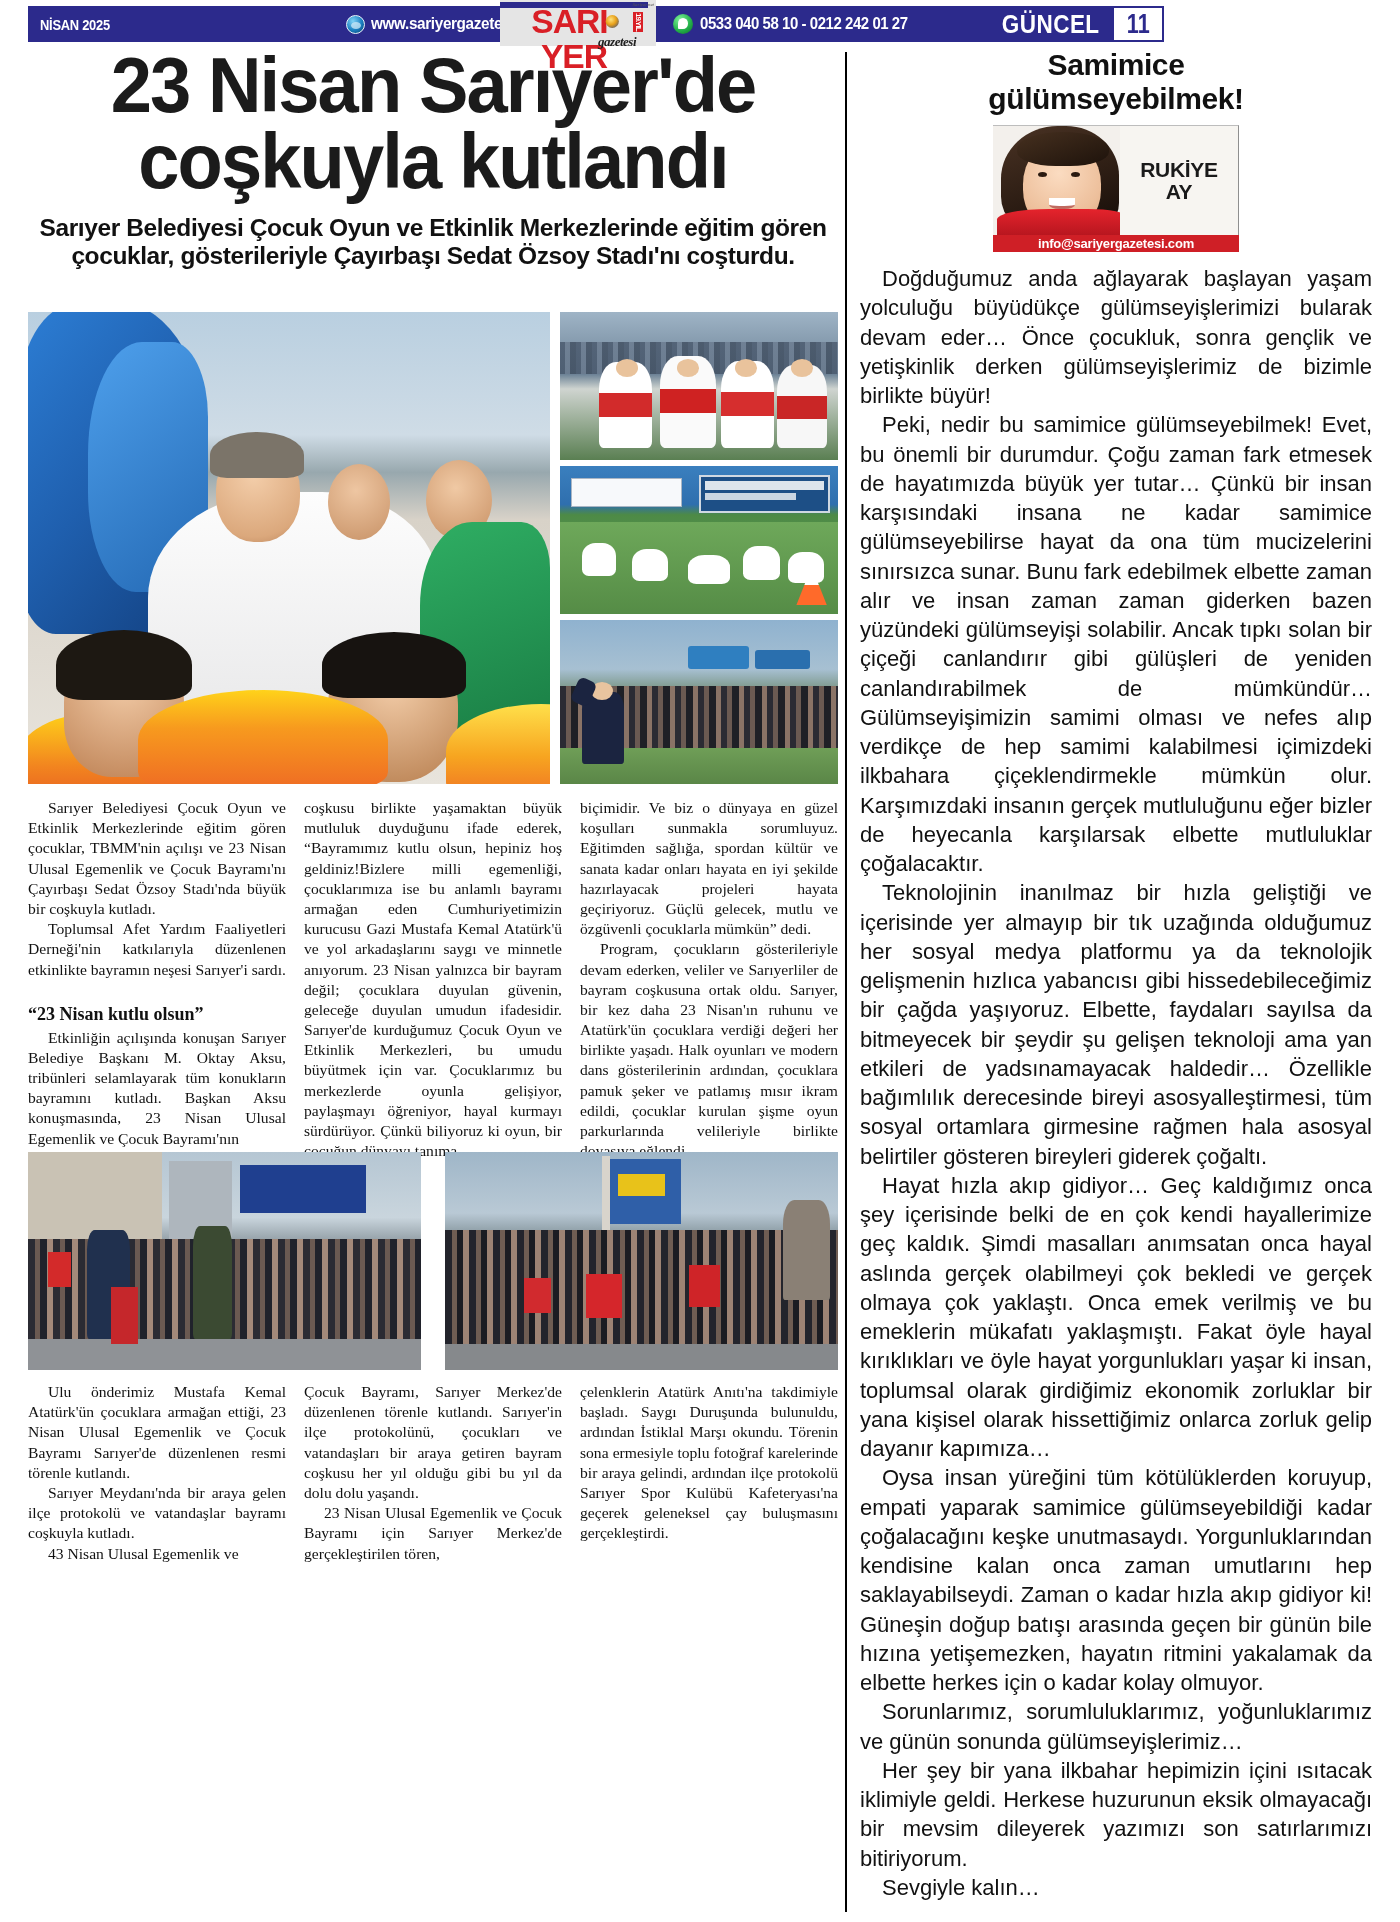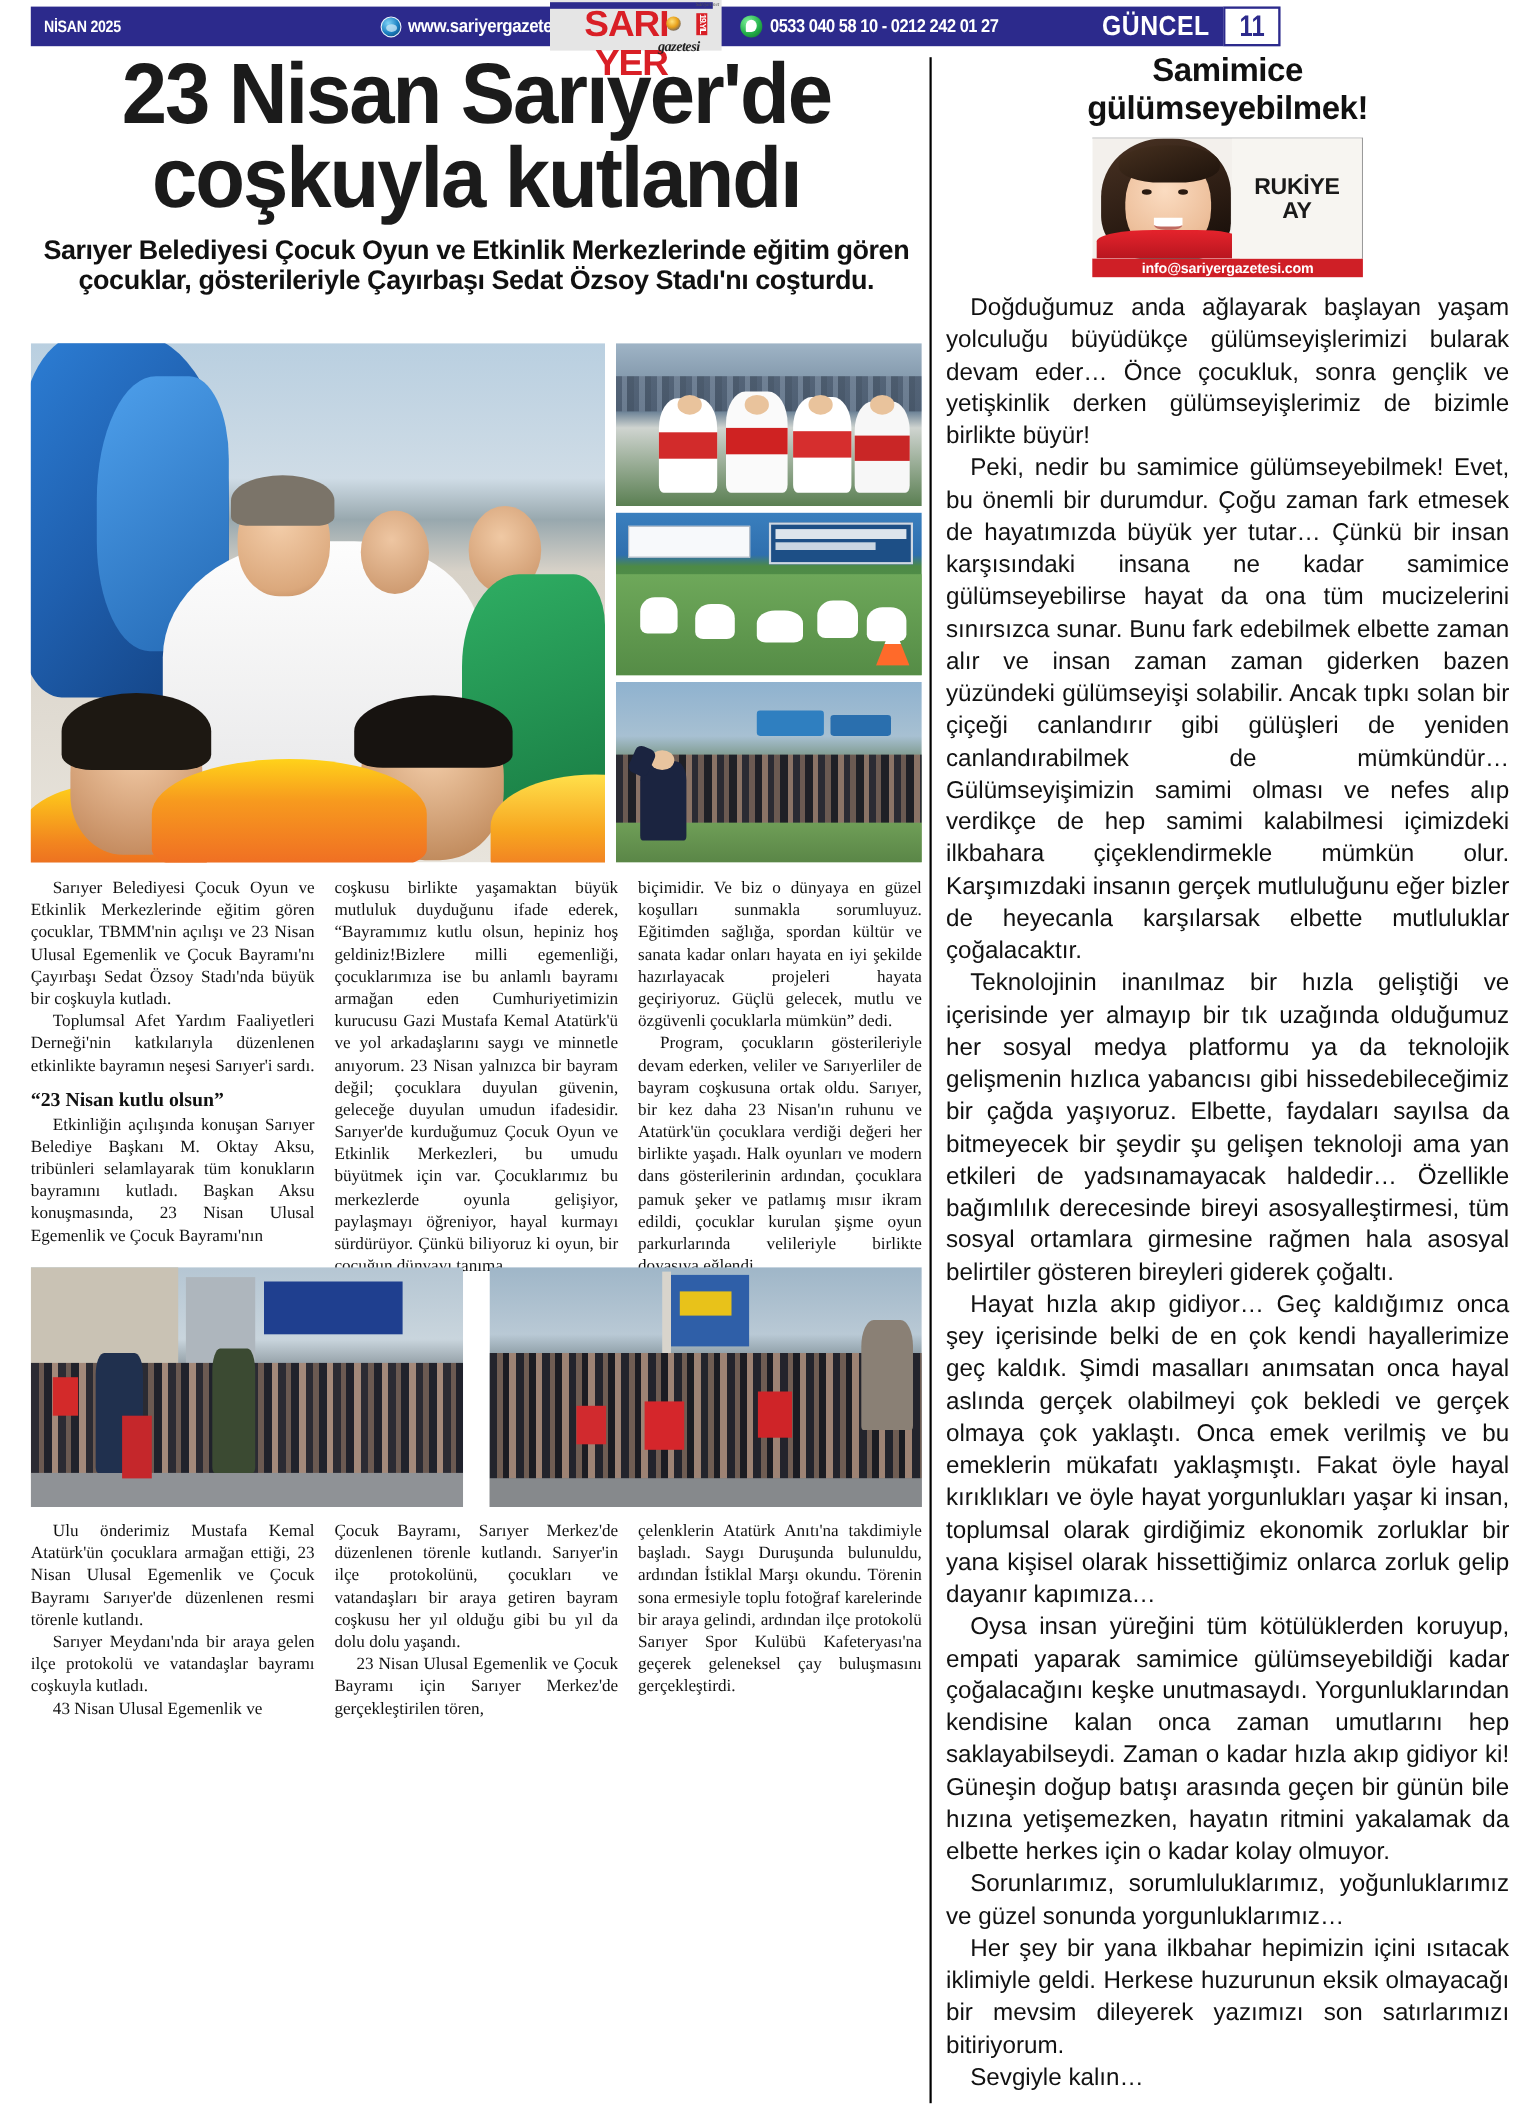--- a/index.html
+++ b/index.html
@@ -344,7 +344,7 @@
     font-weight: bold;
     font-size: 18px;
     color: #111;
-    margin: 9px 0 3px 0;
+    margin: 24px 0 3px 0;
     text-indent: 0;
   }
 

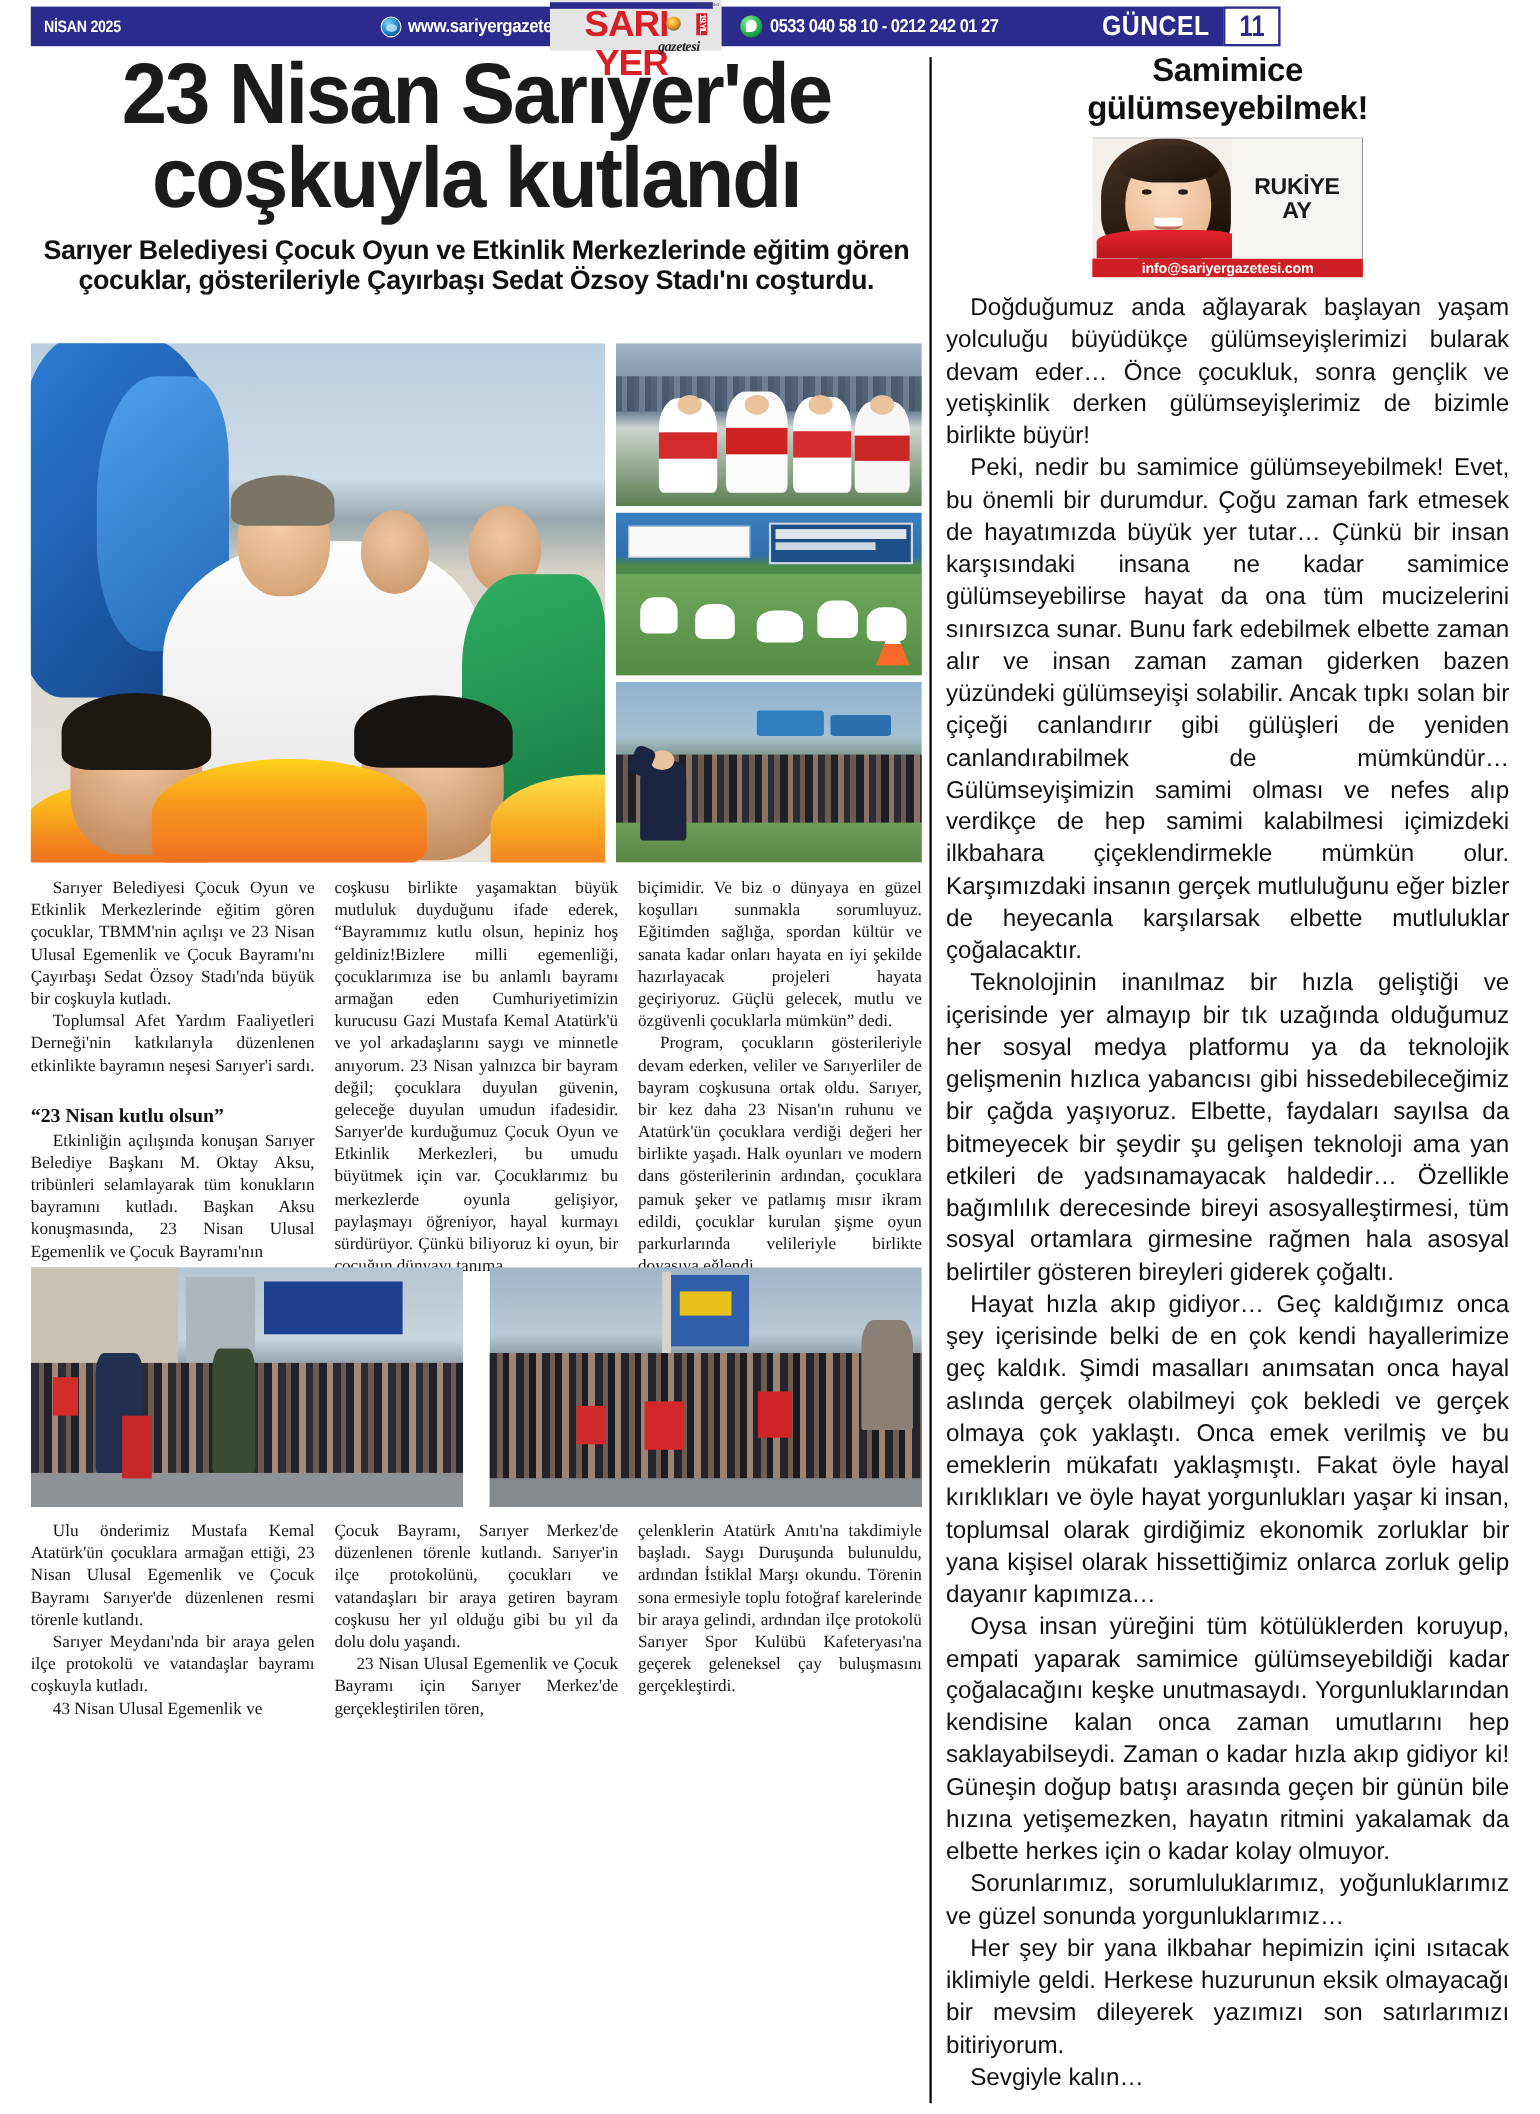--- a/index.html
+++ b/index.html
@@ -672,7 +672,7 @@
       <p class="rp">Teknolojinin inanılmaz bir hızla geliştiği ve içerisinde yer almayıp bir tık uzağında olduğumuz her sosyal medya platformu ya da teknolojik gelişmenin hızlıca yabancısı gibi hissedebileceğimiz bir çağda yaşıyoruz. Elbette, faydaları sayılsa da bitmeyecek bir şeydir şu gelişen teknoloji ama yan etkileri de yadsınamayacak haldedir… Özellikle bağımlılık derecesinde bireyi asosyalleştirmesi, tüm sosyal ortamlara girmesine rağmen hala asosyal belirtiler gösteren bireyleri giderek çoğaltı.</p>
       <p class="rp">Hayat hızla akıp gidiyor… Geç kaldığımız onca şey içerisinde belki de en çok kendi hayallerimize geç kaldık. Şimdi masalları anımsatan onca hayal aslında gerçek olabilmeyi çok bekledi ve gerçek olmaya çok yaklaştı. Onca emek verilmiş ve bu emeklerin mükafatı yaklaşmıştı. Fakat öyle hayal kırıklıkları ve öyle hayat yorgunlukları yaşar ki insan, toplumsal olarak girdiğimiz ekonomik zorluklar bir yana kişisel olarak hissettiğimiz onlarca zorluk gelip dayanır kapımıza…</p>
       <p class="rp">Oysa insan yüreğini tüm kötülüklerden koruyup, empati yaparak samimice gülümseyebildiği kadar çoğalacağını keşke unutmasaydı. Yorgunluklarından kendisine kalan onca zaman umutlarını hep saklayabilseydi. Zaman o kadar hızla akıp gidiyor ki! Güneşin doğup batışı arasında geçen bir günün bile hızına yetişemezken, hayatın ritmini yakalamak da elbette herkes için o kadar kolay olmuyor.</p>
-      <p class="rp">Sorunlarımız, sorumluluklarımız, yoğunluklarımız ve güzel sonunda yorgunluklarımız…</p>
+      <p class="rp">Sorunlarımız, sorumluluklarımız, yoğunluklarımız ve günün sonunda gülümseyişlerimiz…</p>
       <p class="rp">Her şey bir yana ilkbahar hepimizin içini ısıtacak iklimiyle geldi. Herkese huzurunun eksik olmayacağı bir mevsim dileyerek yazımızı son satırlarımızı bitiriyorum.</p>
       <p class="rp">Sevgiyle kalın…</p>
     </div>

